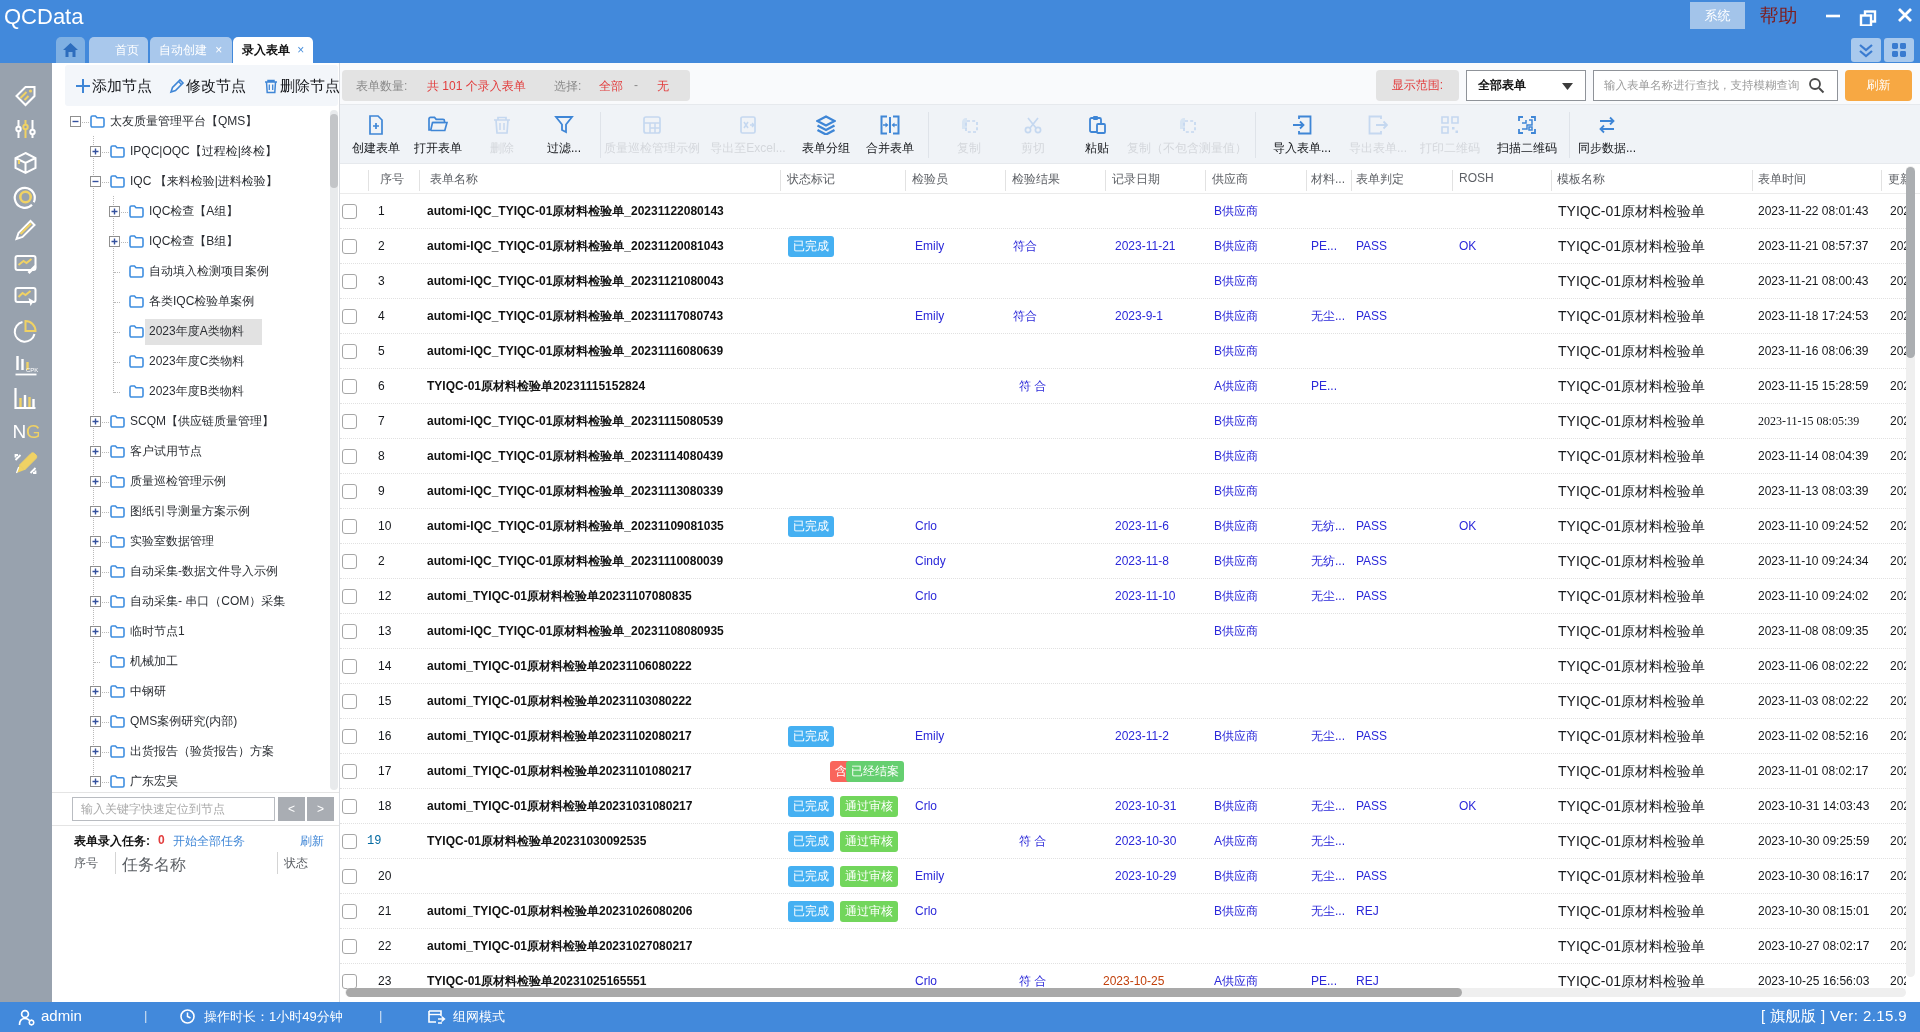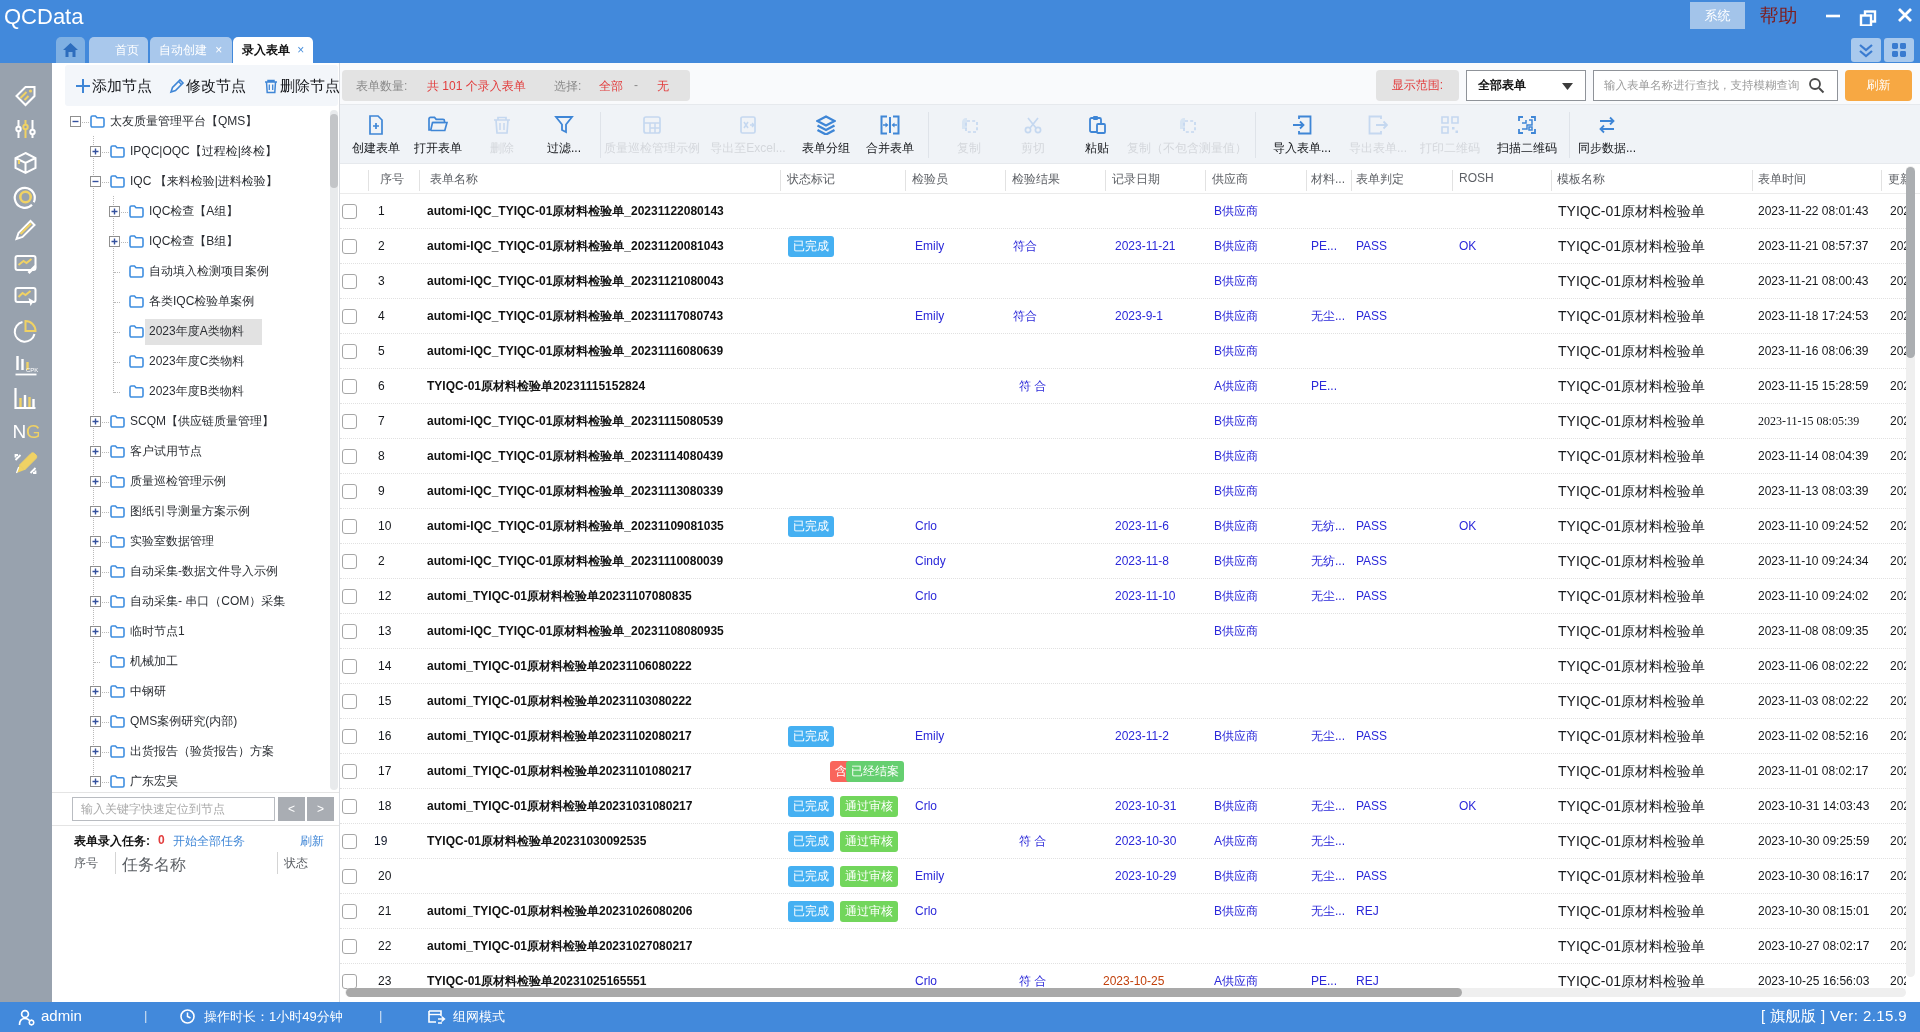--- a/index.html
+++ b/index.html
@@ -687,7 +687,7 @@
 </div>
 <div class="abs" style="left:0;top:630px;width:1566px;height:35px;border-bottom:1px dotted #e1e1e1;">
 <div class="cell" style="left:2px;top:10px;height:15px;width:15px;border:1px solid #a6a6a6;border-radius:3px;background:#fff;"></div>
-<div class="cell" style="left:34px;color:#0f172a;">19</div>
+<div class="cell" style="left:27px;color:#0369a1;font-family:Liberation Mono, monospace;">19</div>
 <div class="cell" style="left:87px;color:#111;font-weight:bold;">TYIQC-01原材料检验单20231030092535</div>
 <div class="tag" style="left:448px;background:#45b0f2;">已完成</div>
 <div class="tag" style="left:500px;background:#72d65c;">通过审核</div>

